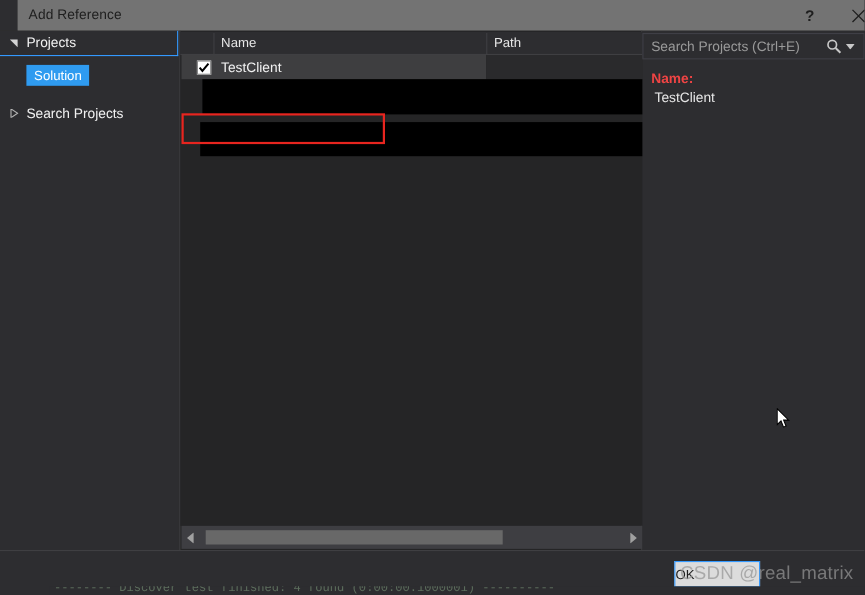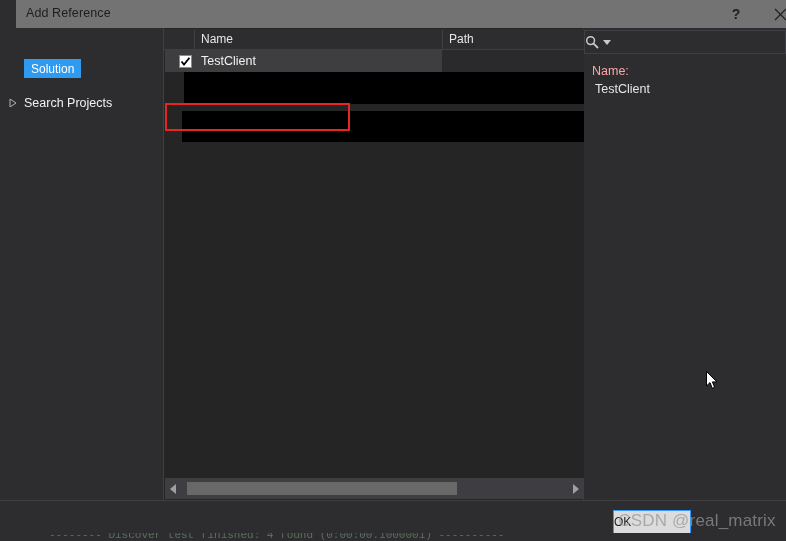--- a/index.html
+++ b/index.html
@@ -350,6 +350,14 @@
 
   <div id="sidebar">
 
+    <div class="tree-row" id="tree-projects">
+      <span class="tri">
+        <svg width="8" height="8" viewBox="0 0 8 8">
+          <path d="M0 1 L7 1 L7 8 Z" fill="#d4d4d4"></path>
+        </svg>
+      </span>
+      <span class="tree-label">Projects</span>
+    </div>
 
     <div id="tree-solution">
       <span>Solution</span>

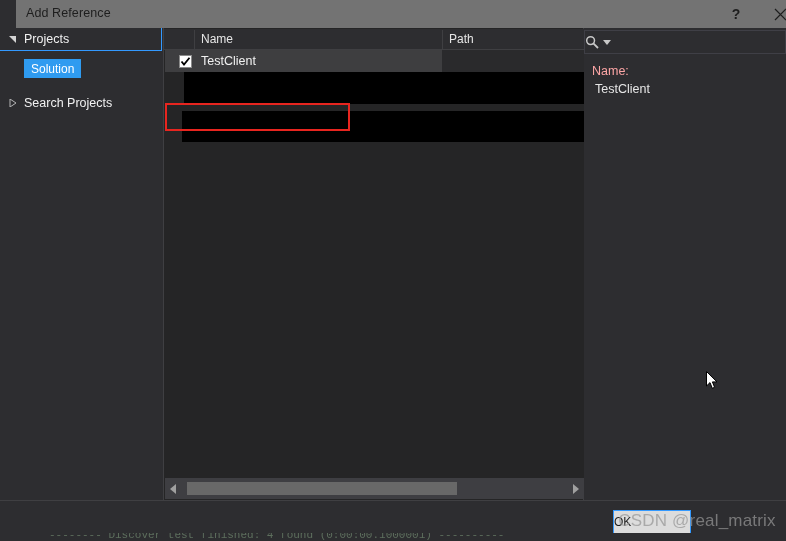--- a/index.html
+++ b/index.html
@@ -419,6 +419,7 @@
   <div id="detail-panel">
 
     <div id="search-box">
+      <div id="search-input">Search Projects (Ctrl+E)</div>
       <div id="search-icon">
         <svg width="14" height="14" viewBox="0 0 14 14">
           <circle cx="5.6" cy="5.6" r="3.9" fill="none" stroke="#c8c8c8" stroke-width="1.5"></circle>

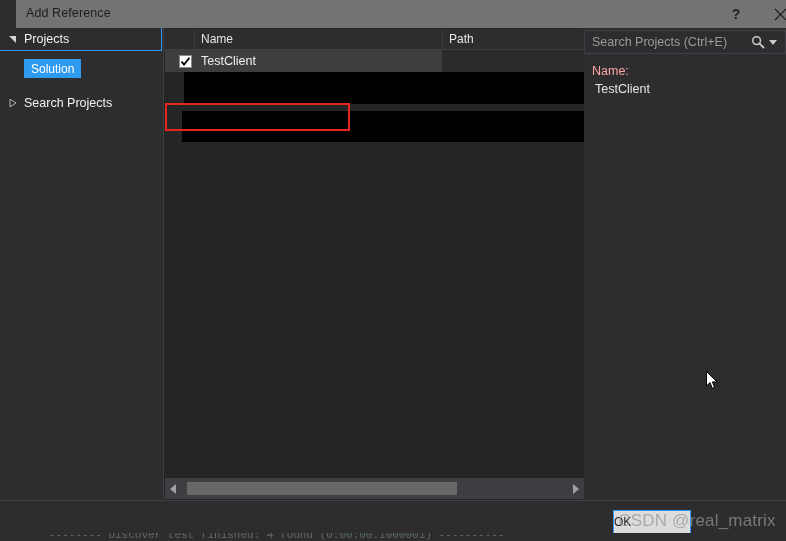--- a/index.html
+++ b/index.html
@@ -239,8 +239,8 @@
     position: absolute;
     left: 8px; top: 36px;
     font-size: 12.5px;
-    font-weight: normal;
-    color: #fca5a5;
+    font-weight: bold;
+    color: #ef4444;
   }
   #detail-name-value {
     position: absolute;

